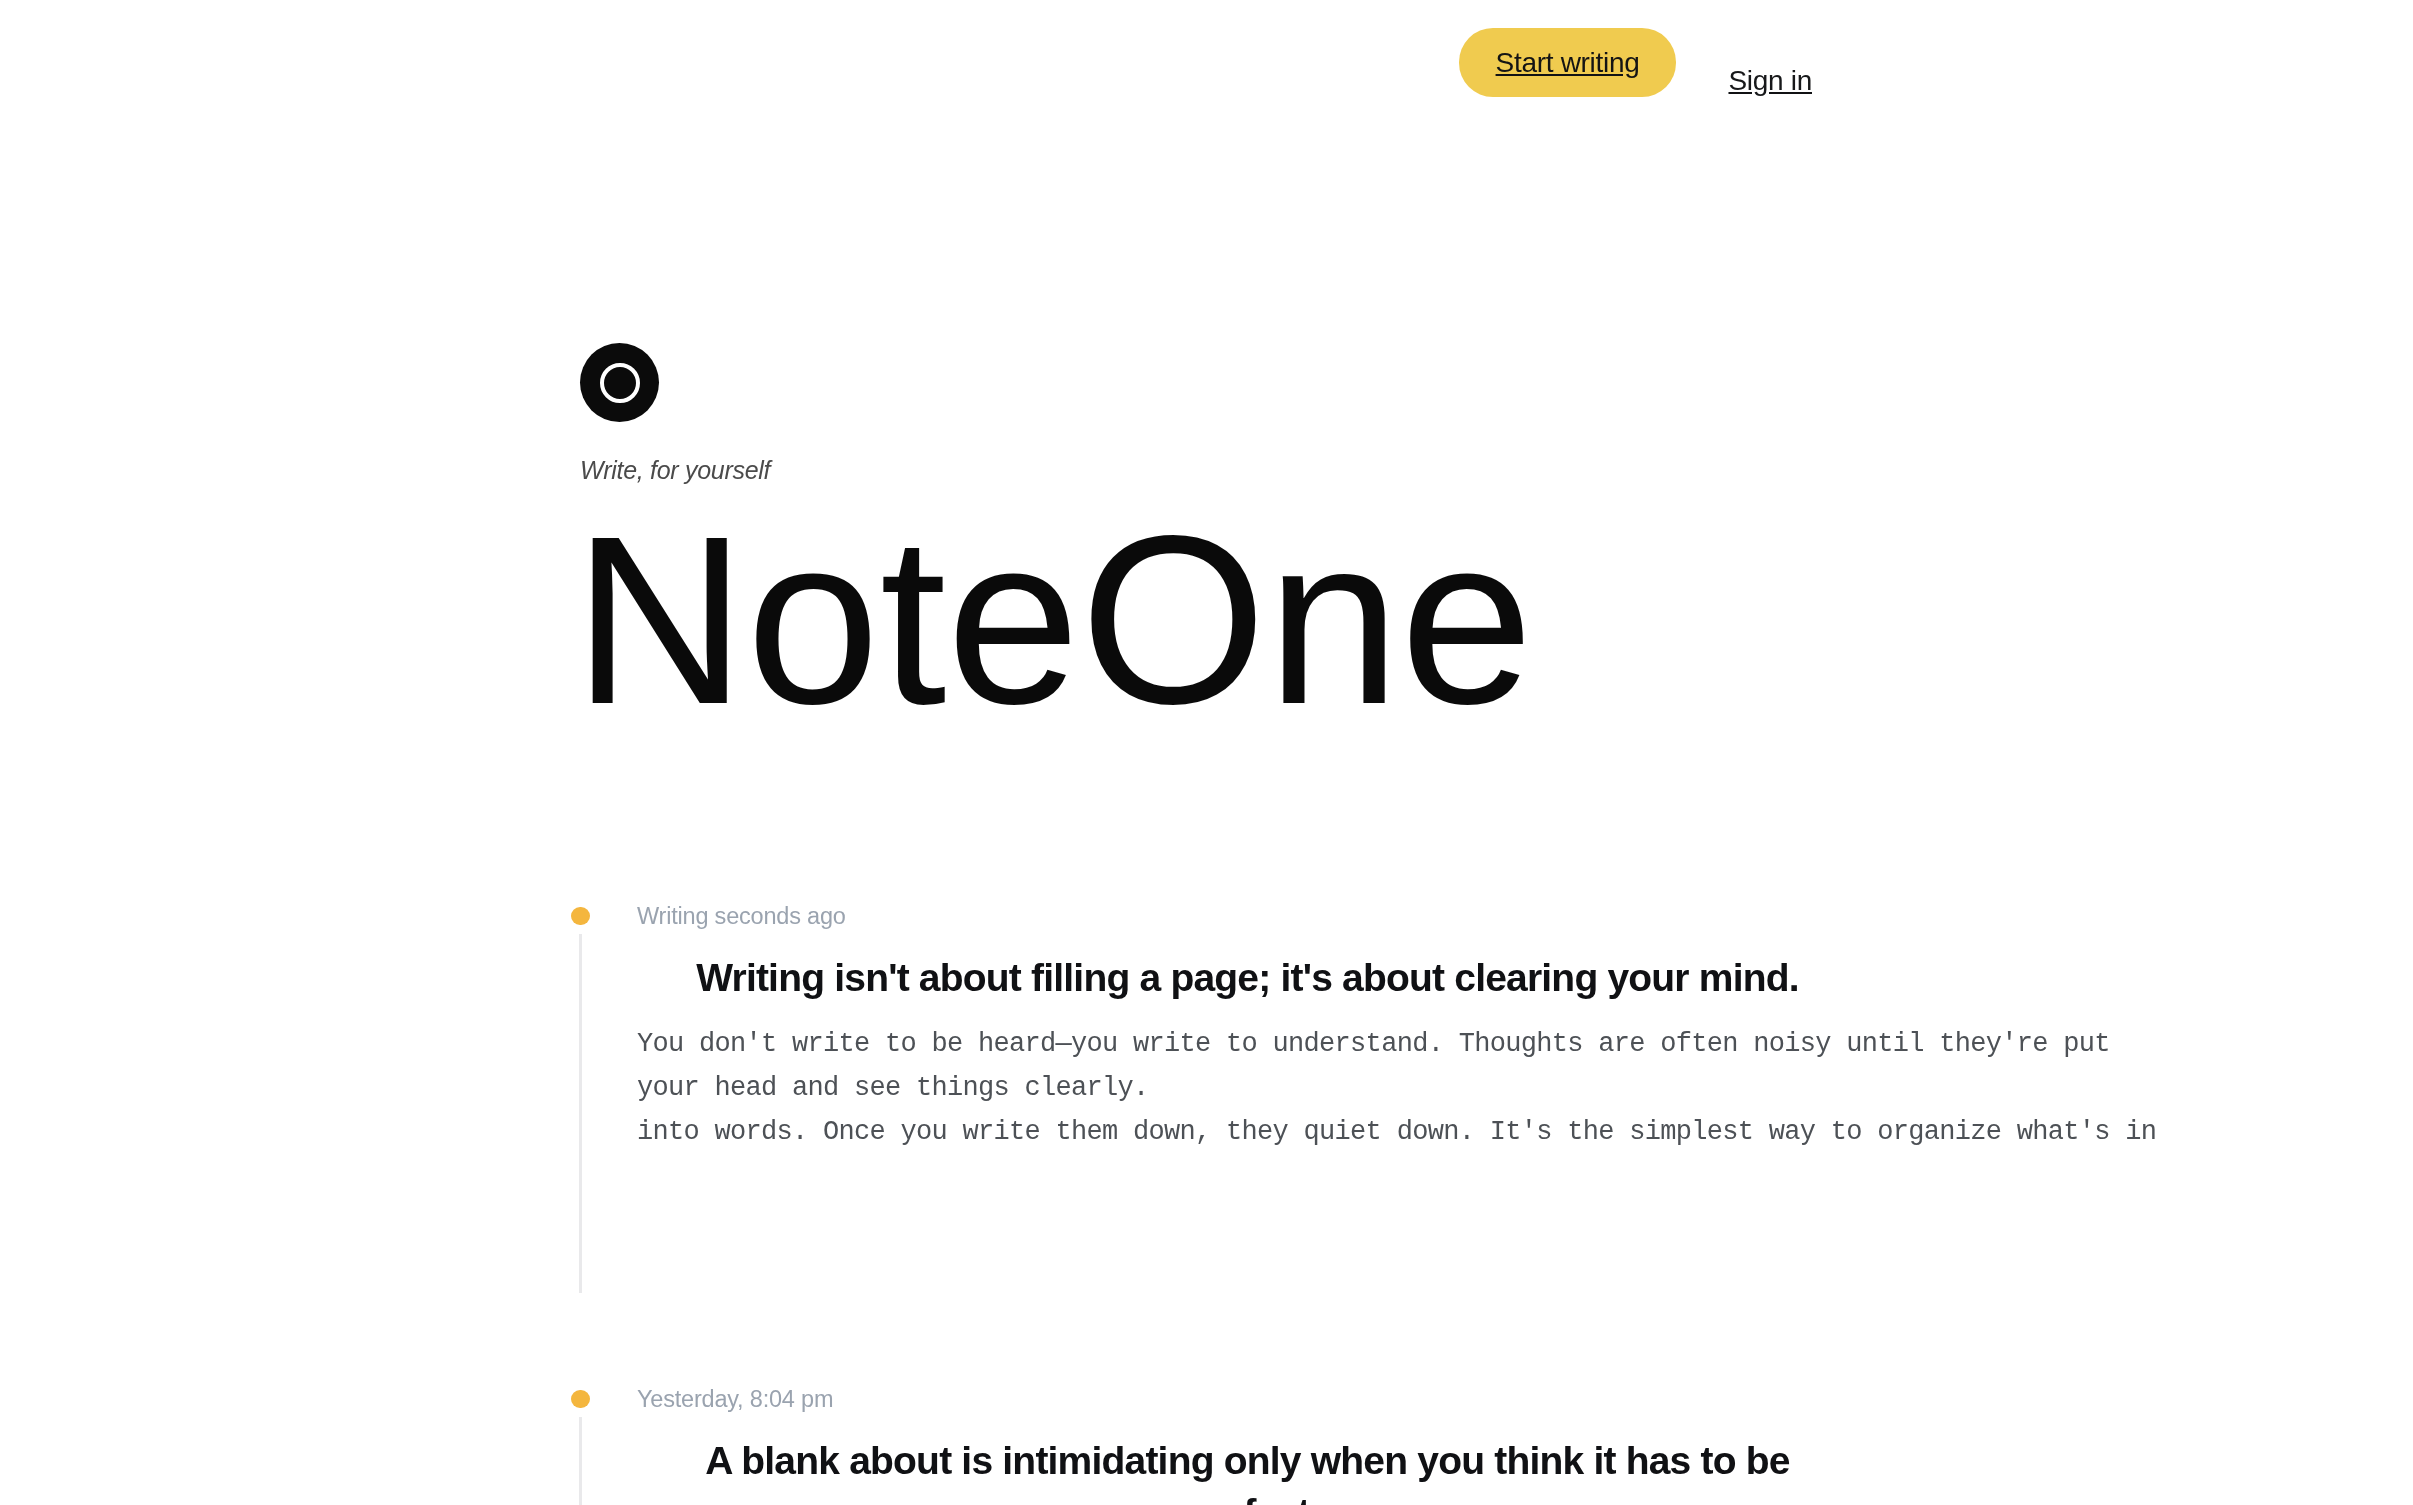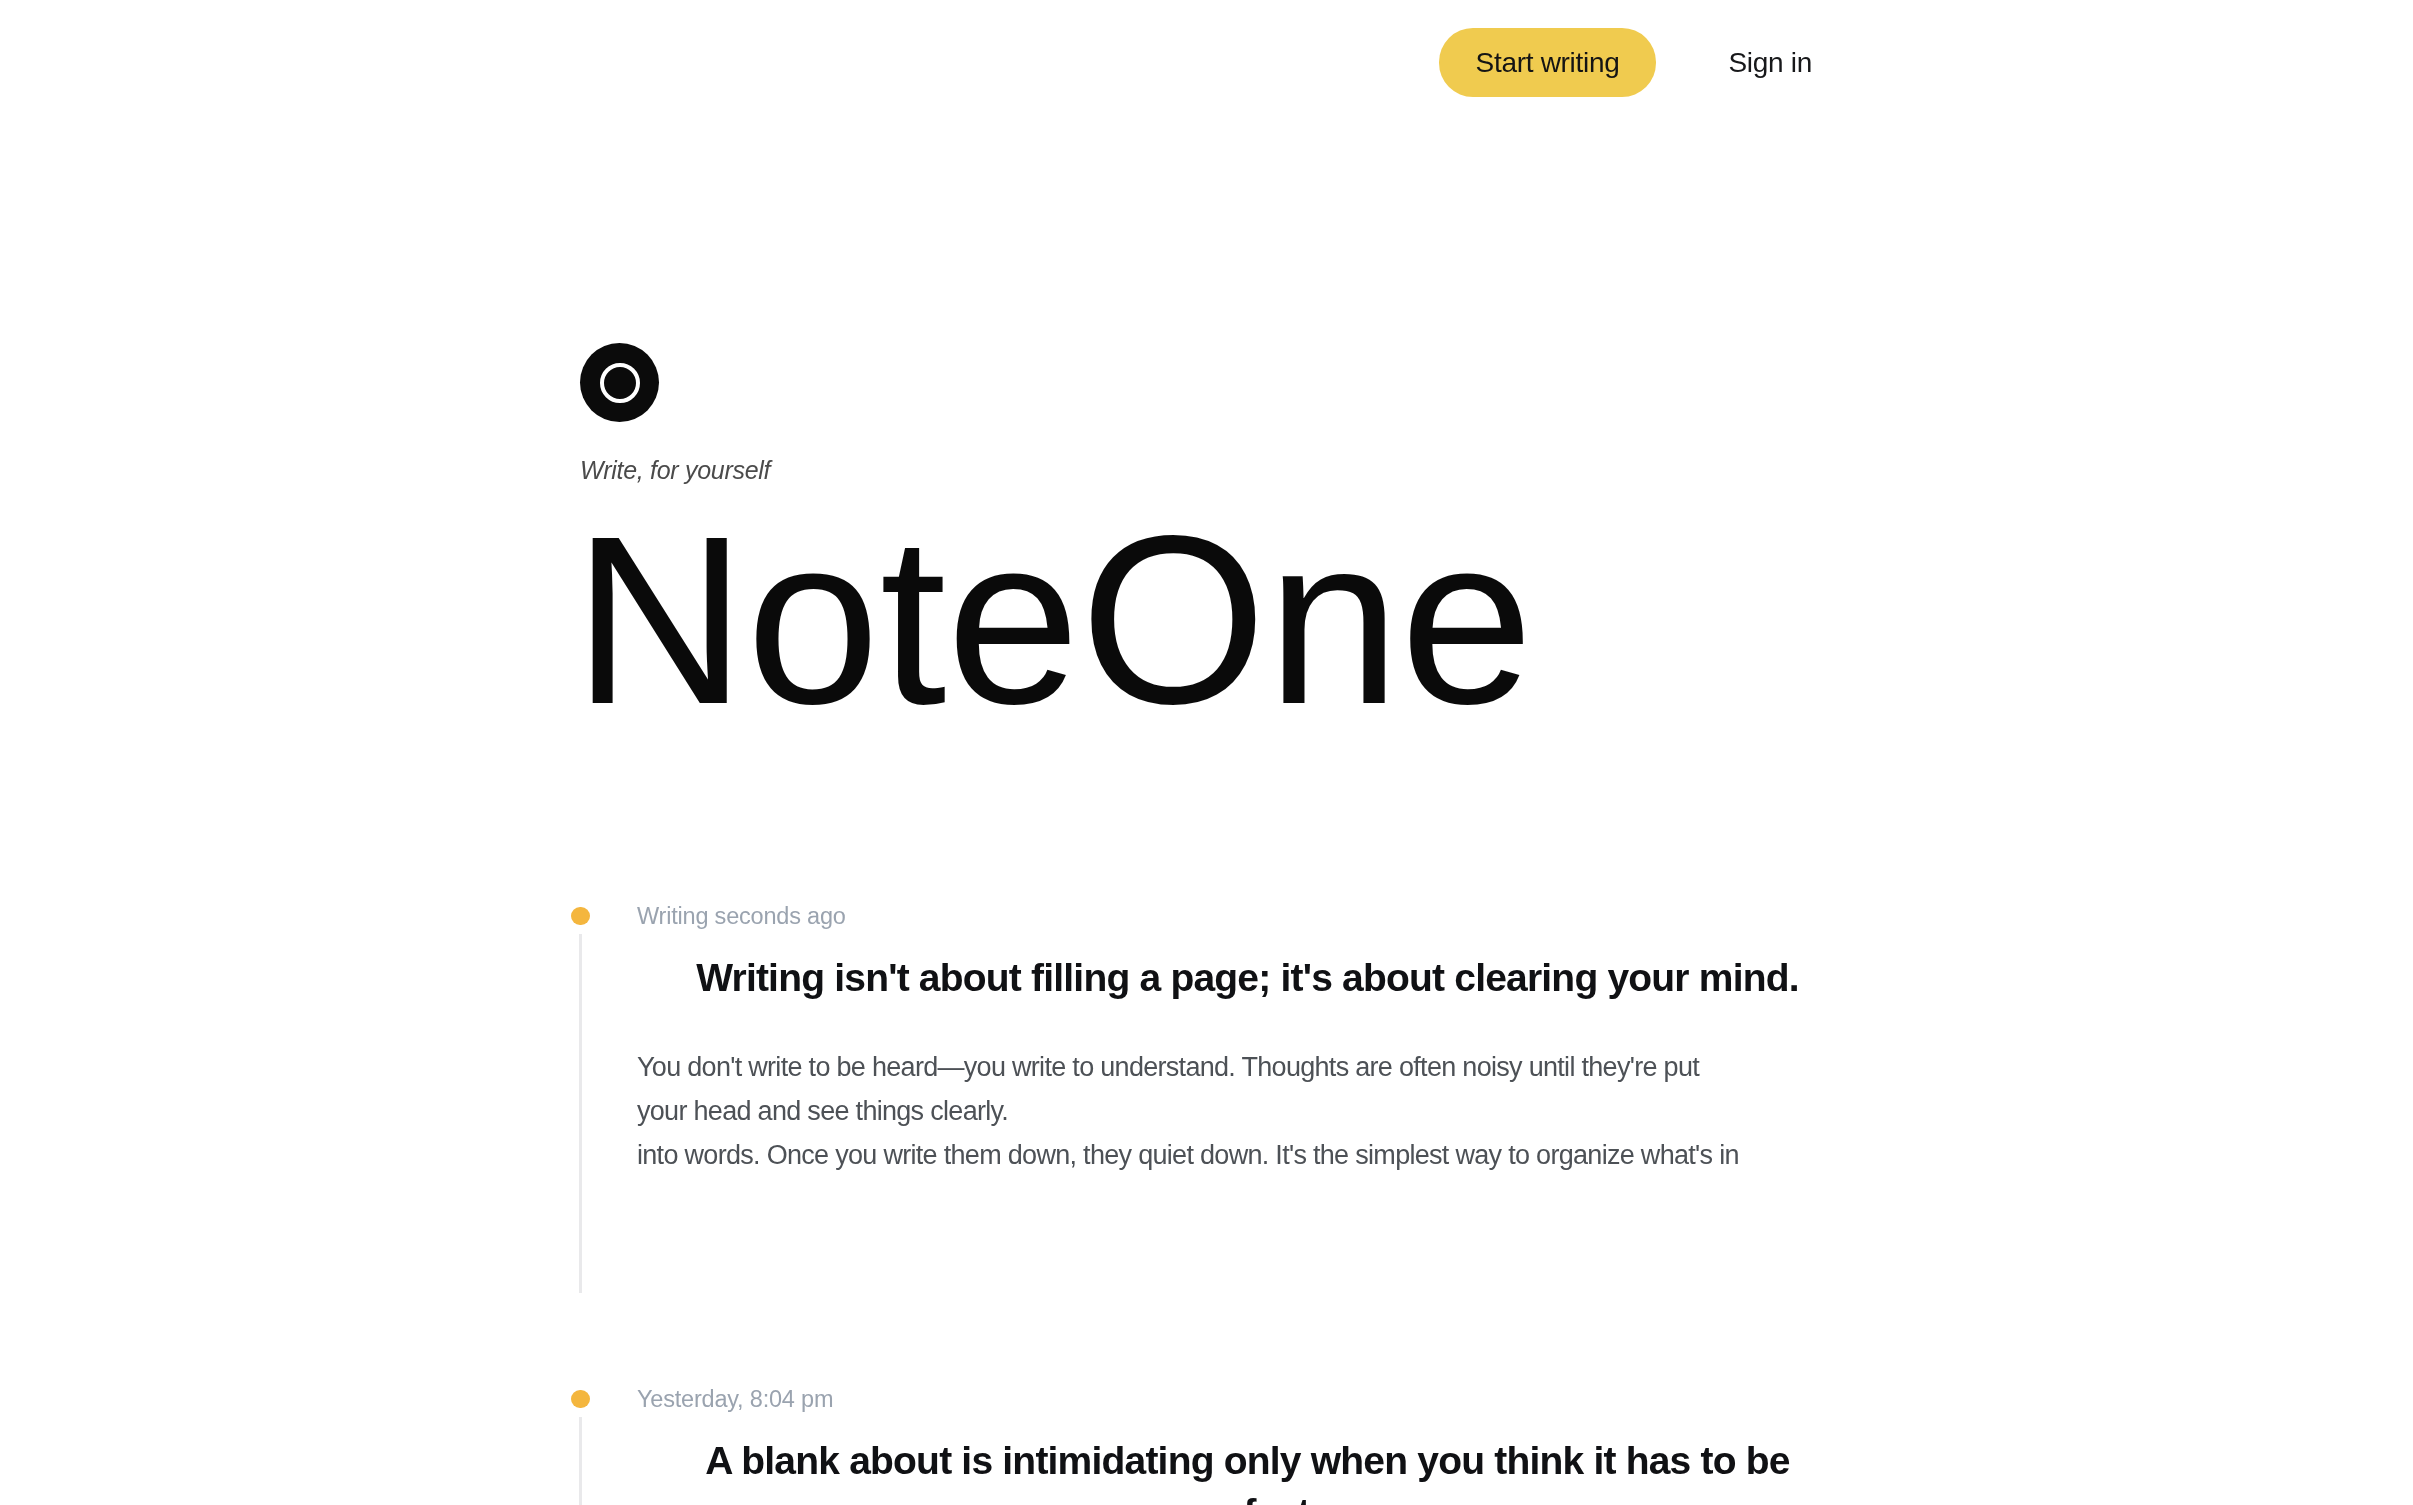--- a/index.html
+++ b/index.html
@@ -24,8 +24,9 @@
   
   .header-actions{
     position:absolute;top:28px;right:601px;
-    display:flex;align-items:center;gap:72px;
+    display:flex;align-items:flex-end;gap:52px;
     height:69px;
+    text-decoration:underline;
   }
   .pill-button{
     height:69px;min-width:208px;

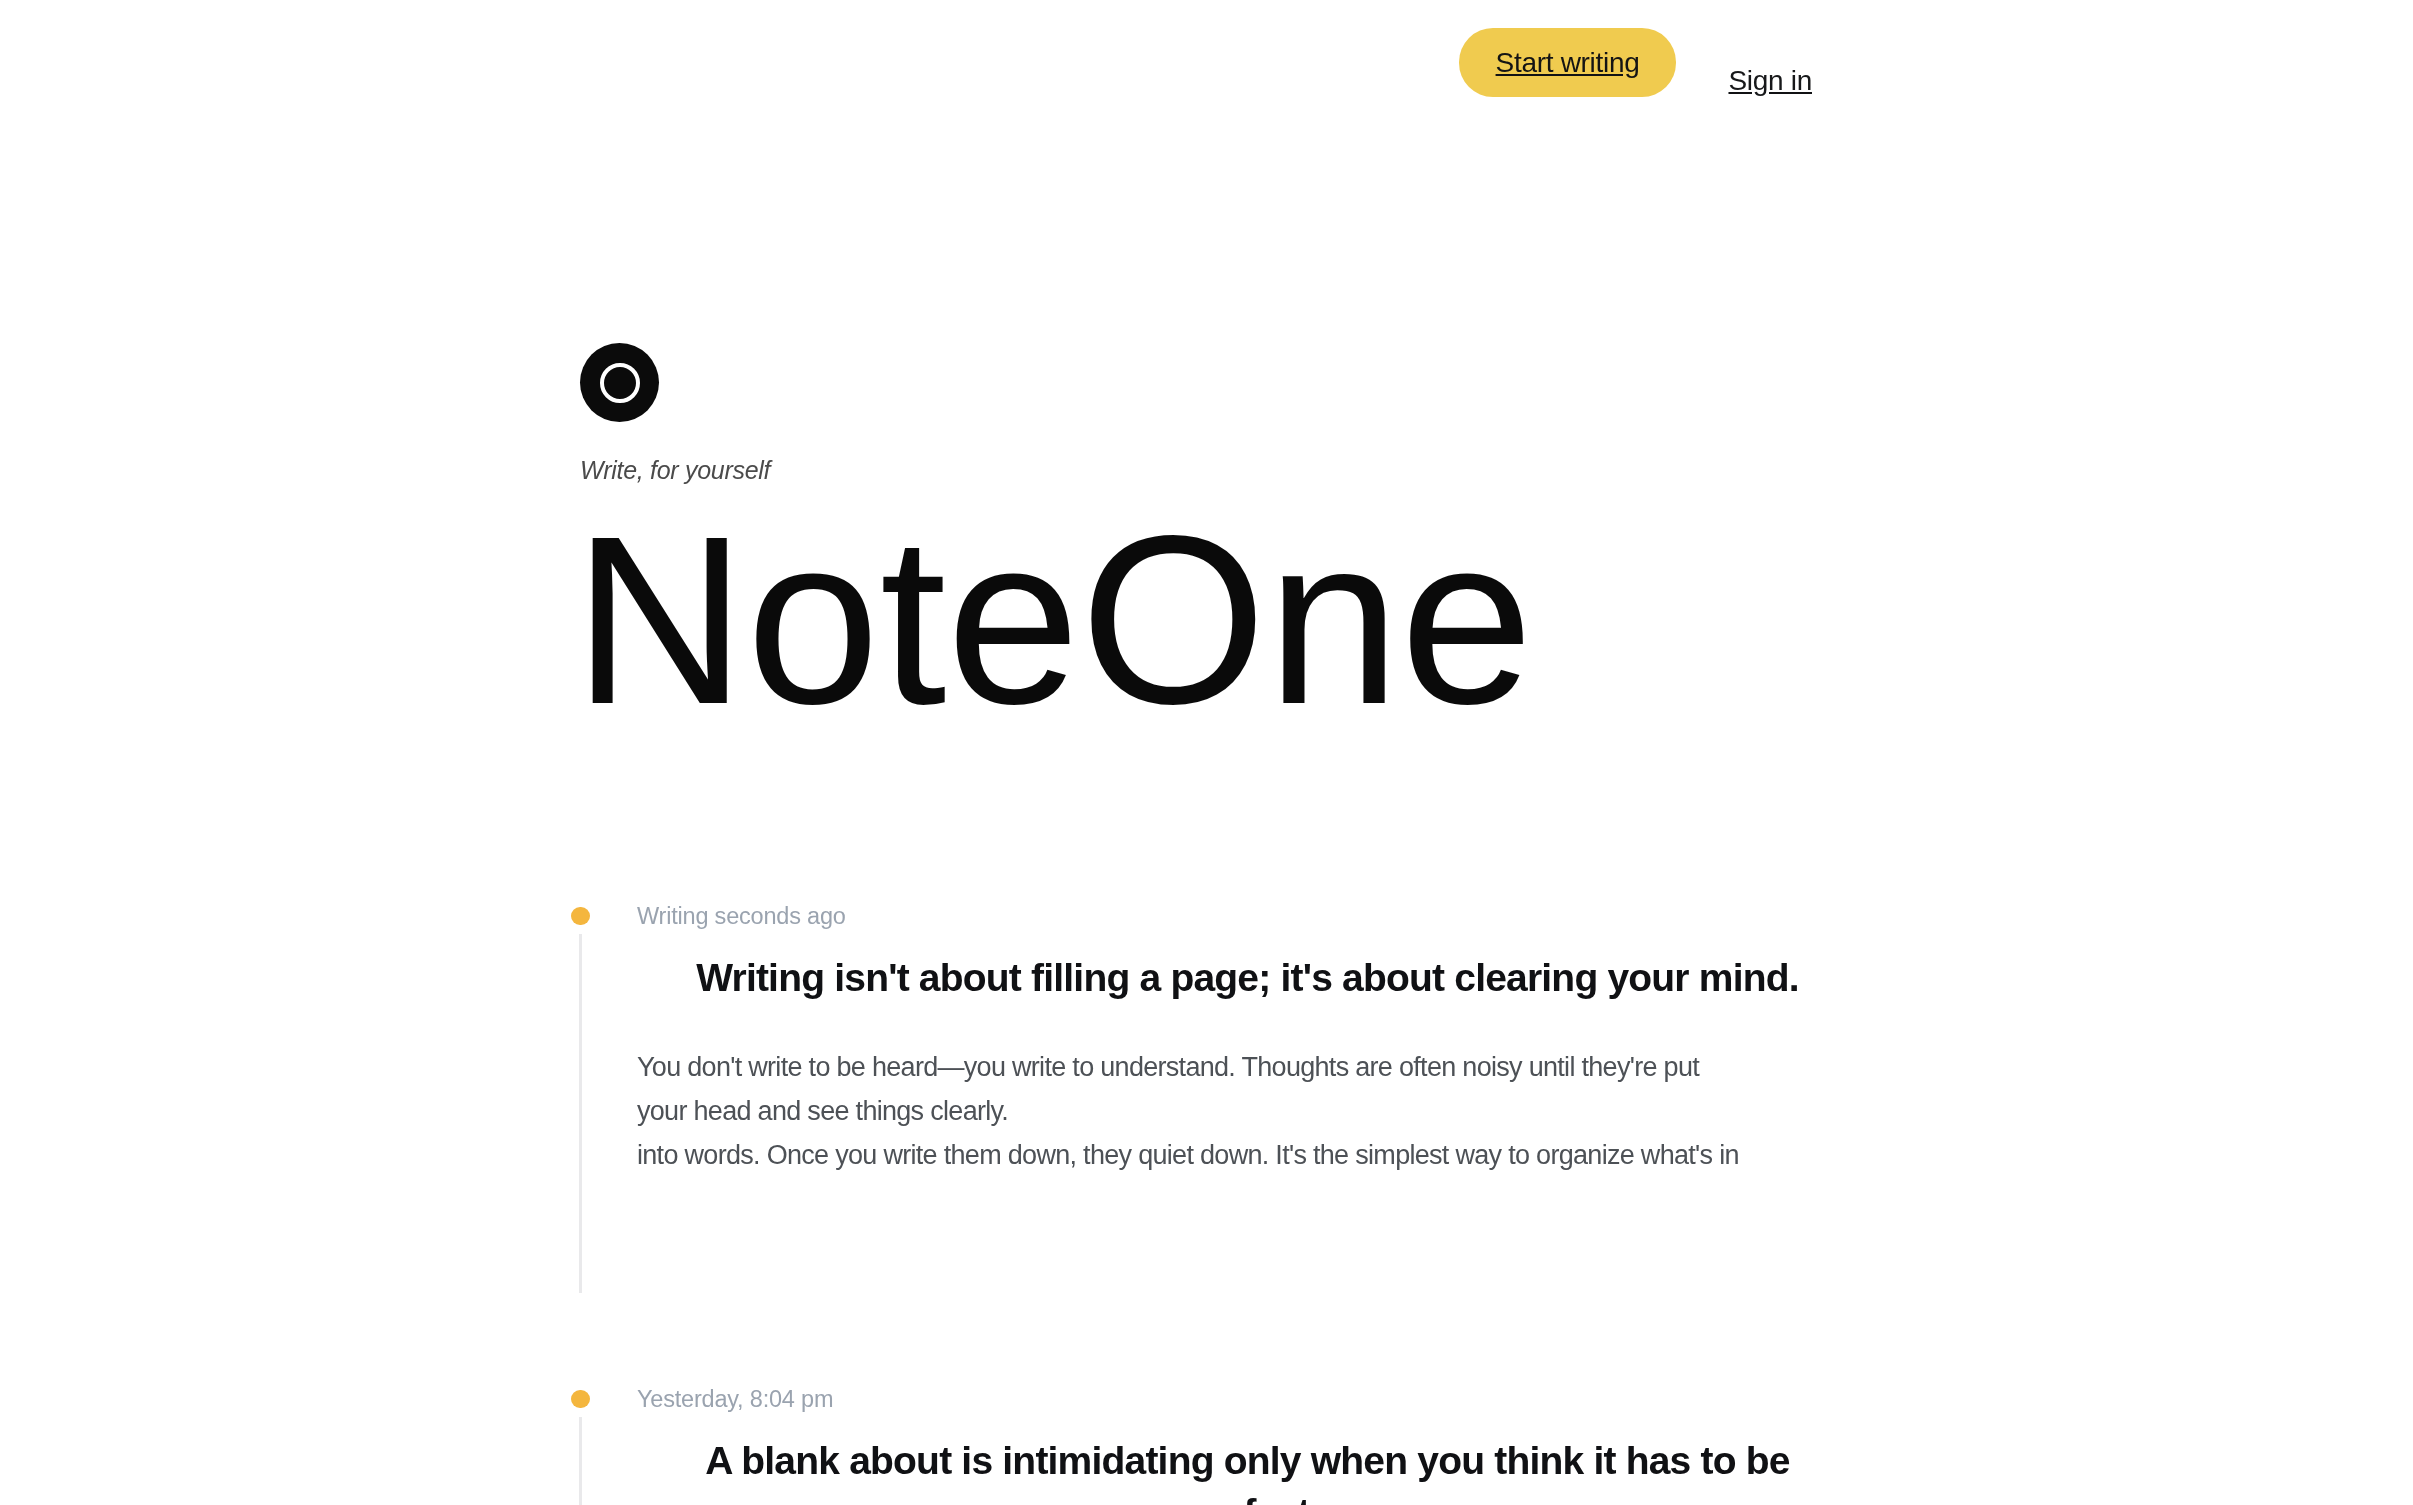--- a/index.html
+++ b/index.html
@@ -98,10 +98,11 @@
     text-align:center;
   }
   .entry .entry-body{
-    margin-top:41px;
+    margin-top:18px;
     font-size:27px;line-height:44px;
     letter-spacing:-0.7px;color:var(--body-gray);
     white-space:nowrap;
+    font-family:Liberation Mono, monospace;
   }
 </style>
 </head>

